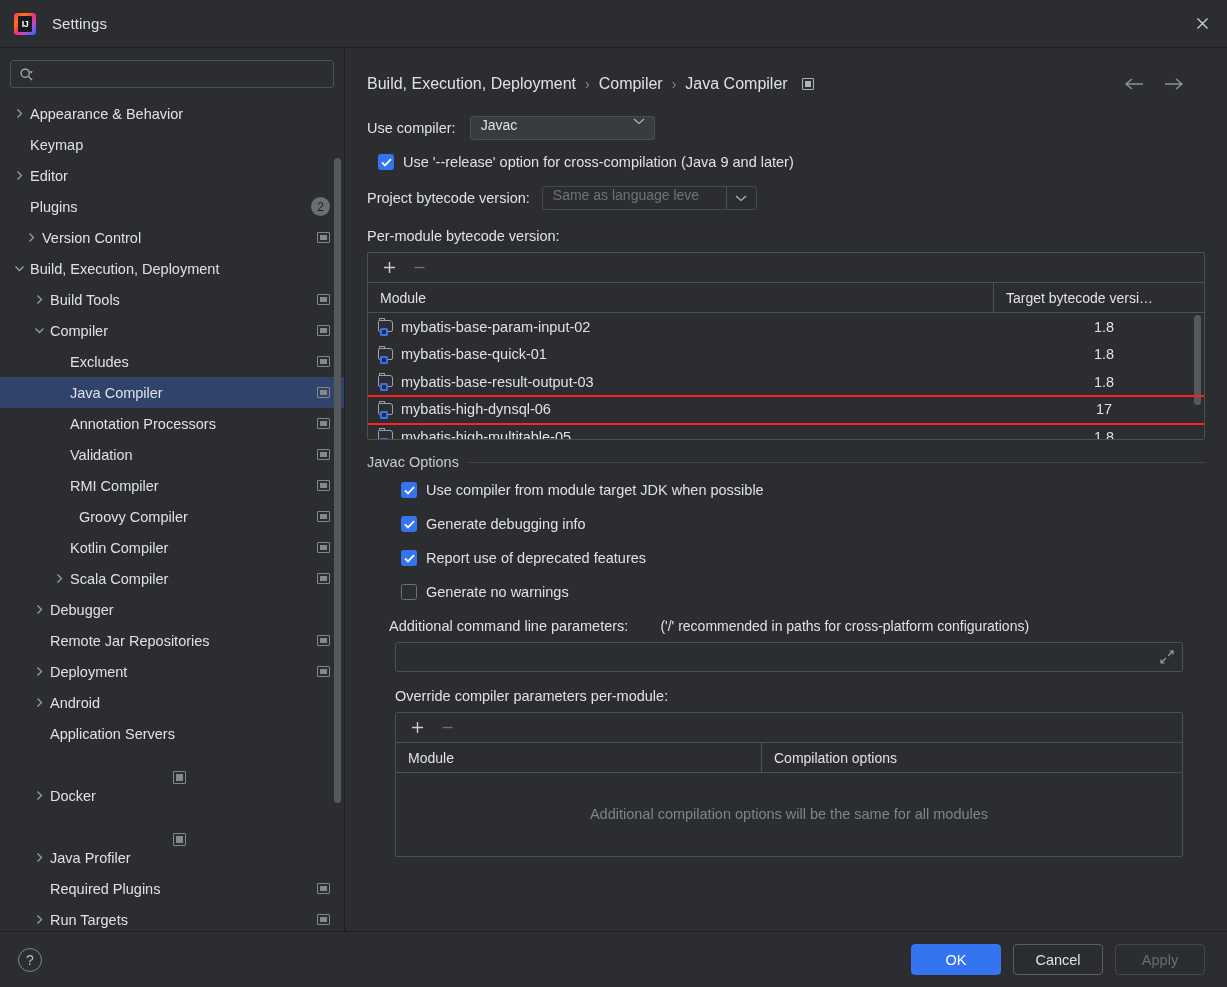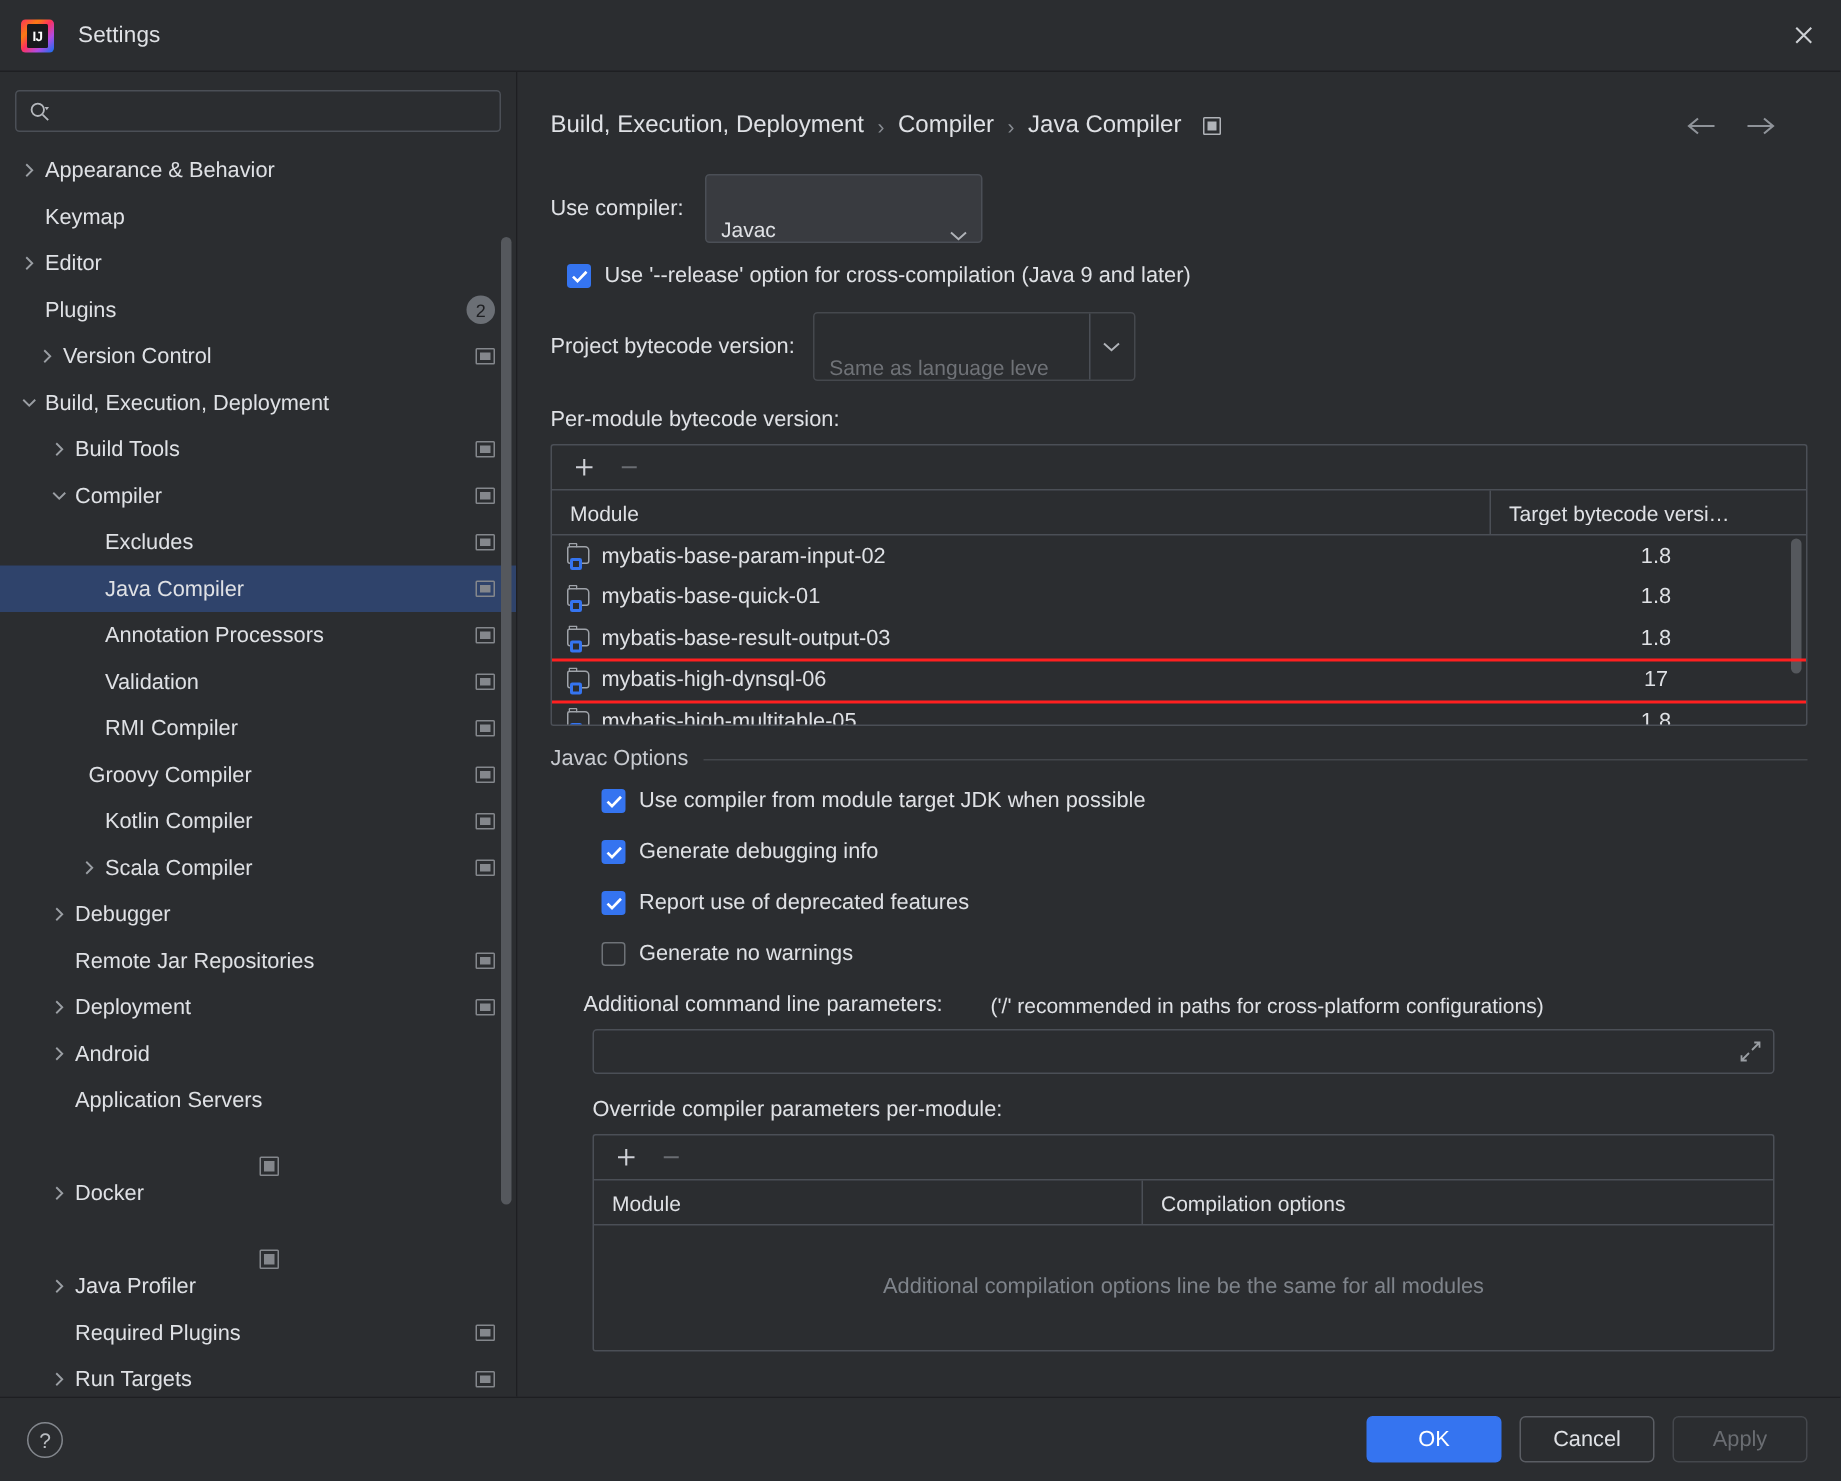--- a/index.html
+++ b/index.html
@@ -128,8 +128,8 @@
 
   
   .combo {
-    height: 46px; border: 1px solid #4b4f56; border-radius: 3px;
-    background: #393b40; display: inline-flex; align-items: flex-end;
+    height: 24px; border: 1px solid #4b4f56; border-radius: 3px;
+    background: #393b40; display: inline-flex; align-items: flex-start;
     padding: 0 0 0 10px; cursor: pointer; position: relative;
   }
   .combo .val { font-size: 14px; color: #dfe1e5; white-space: nowrap; overflow: hidden; }

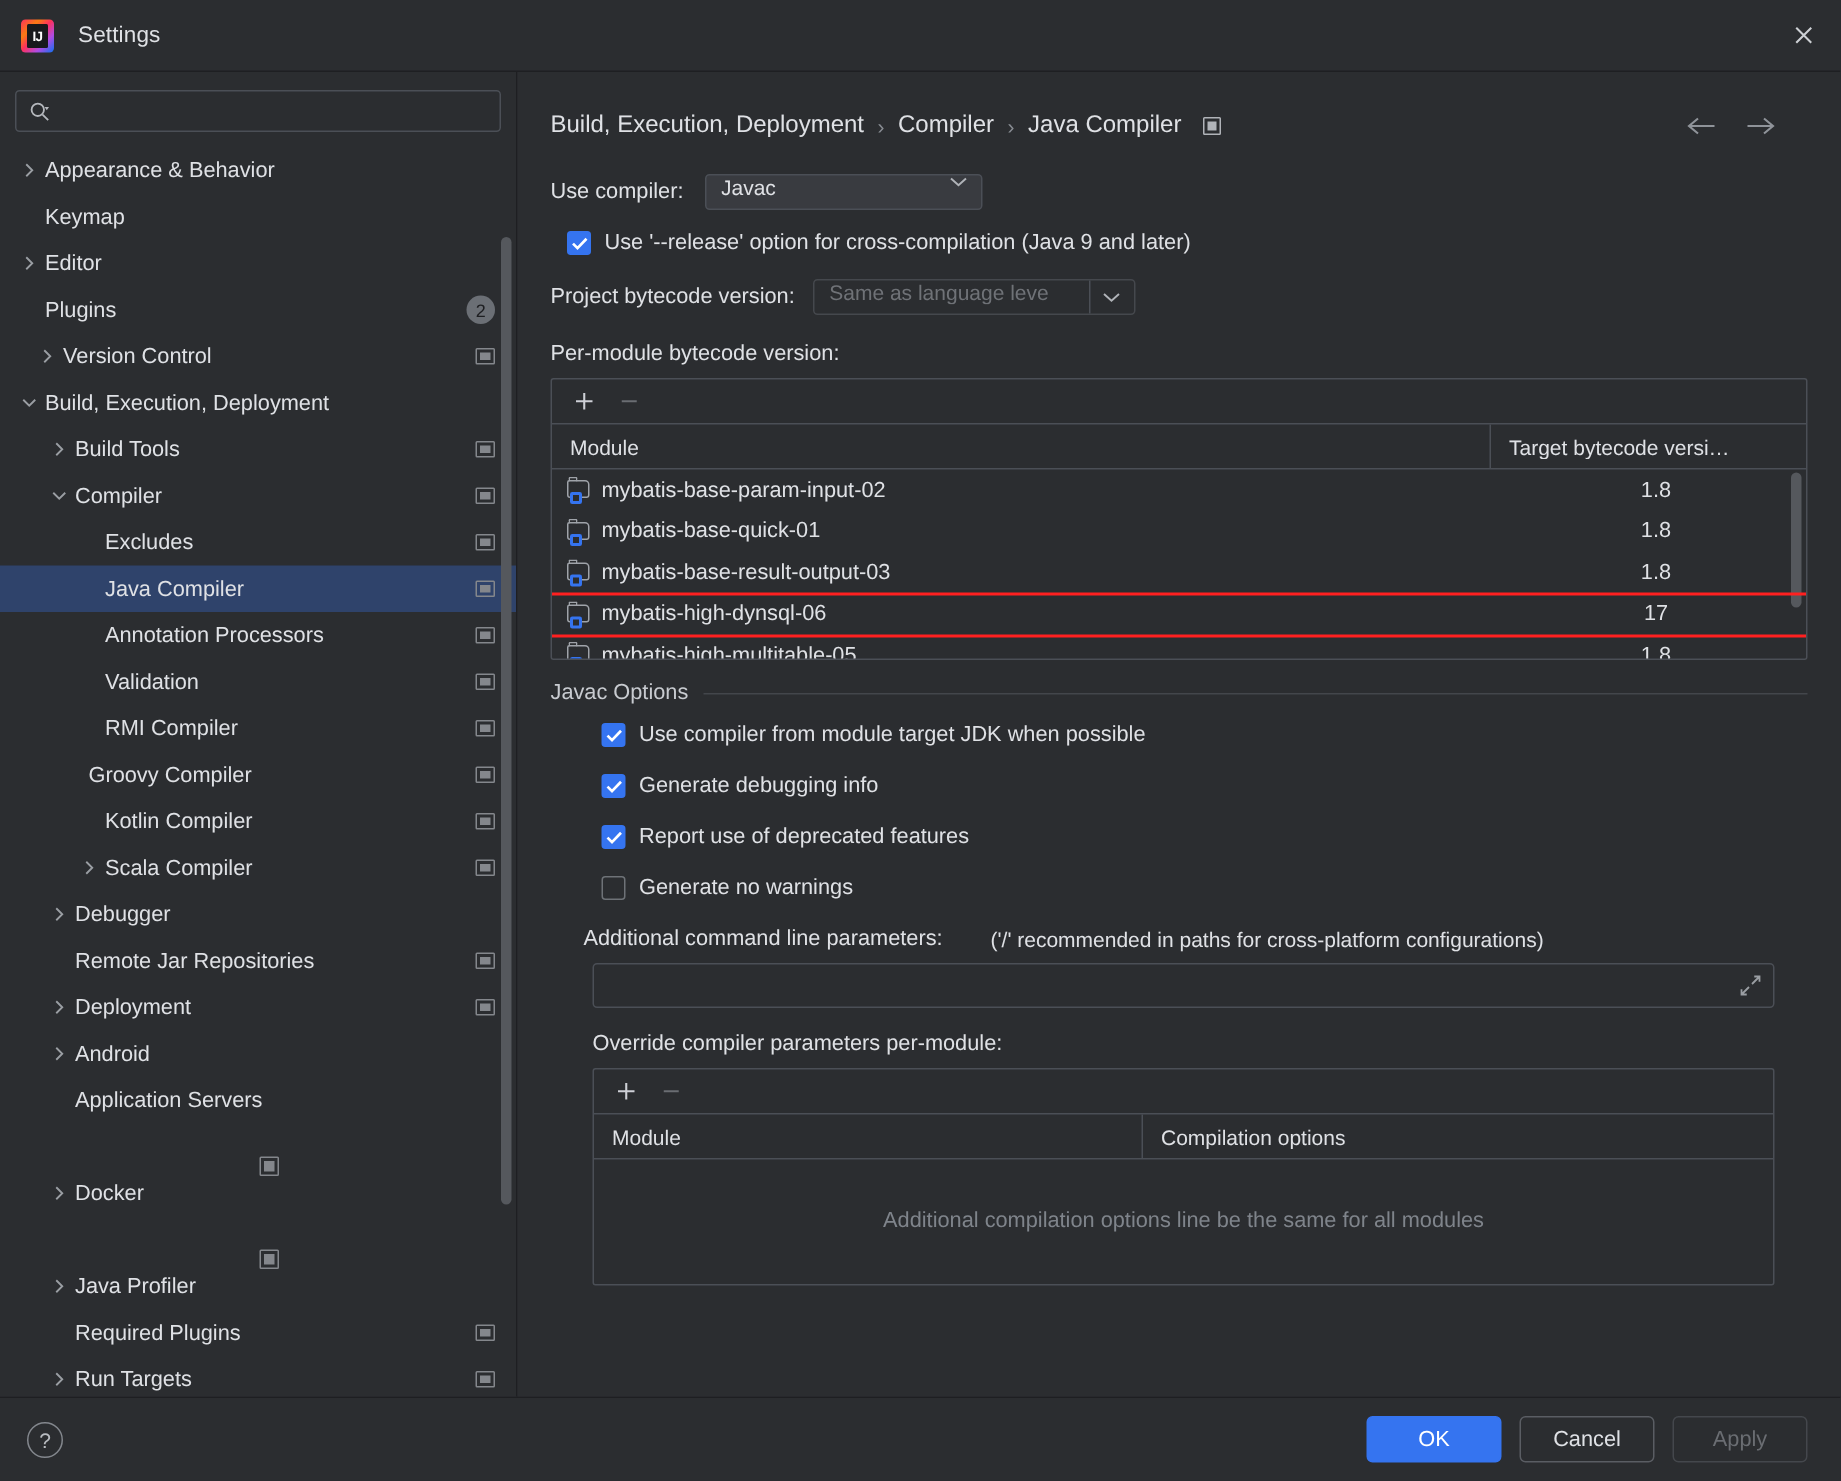--- a/index.html
+++ b/index.html
@@ -360,7 +360,7 @@
             <span class="label">RMI Compiler</span>
             <span class="chip"></span>
           </div>
-          <div class="tree-item" style="padding-left: 37px;">
+          <div class="tree-item" style="padding-left: 37px; margin-left: 20px;">
             <span class="arrow"></span>
             <span class="label">Groovy Compiler</span>
             <span class="chip"></span>

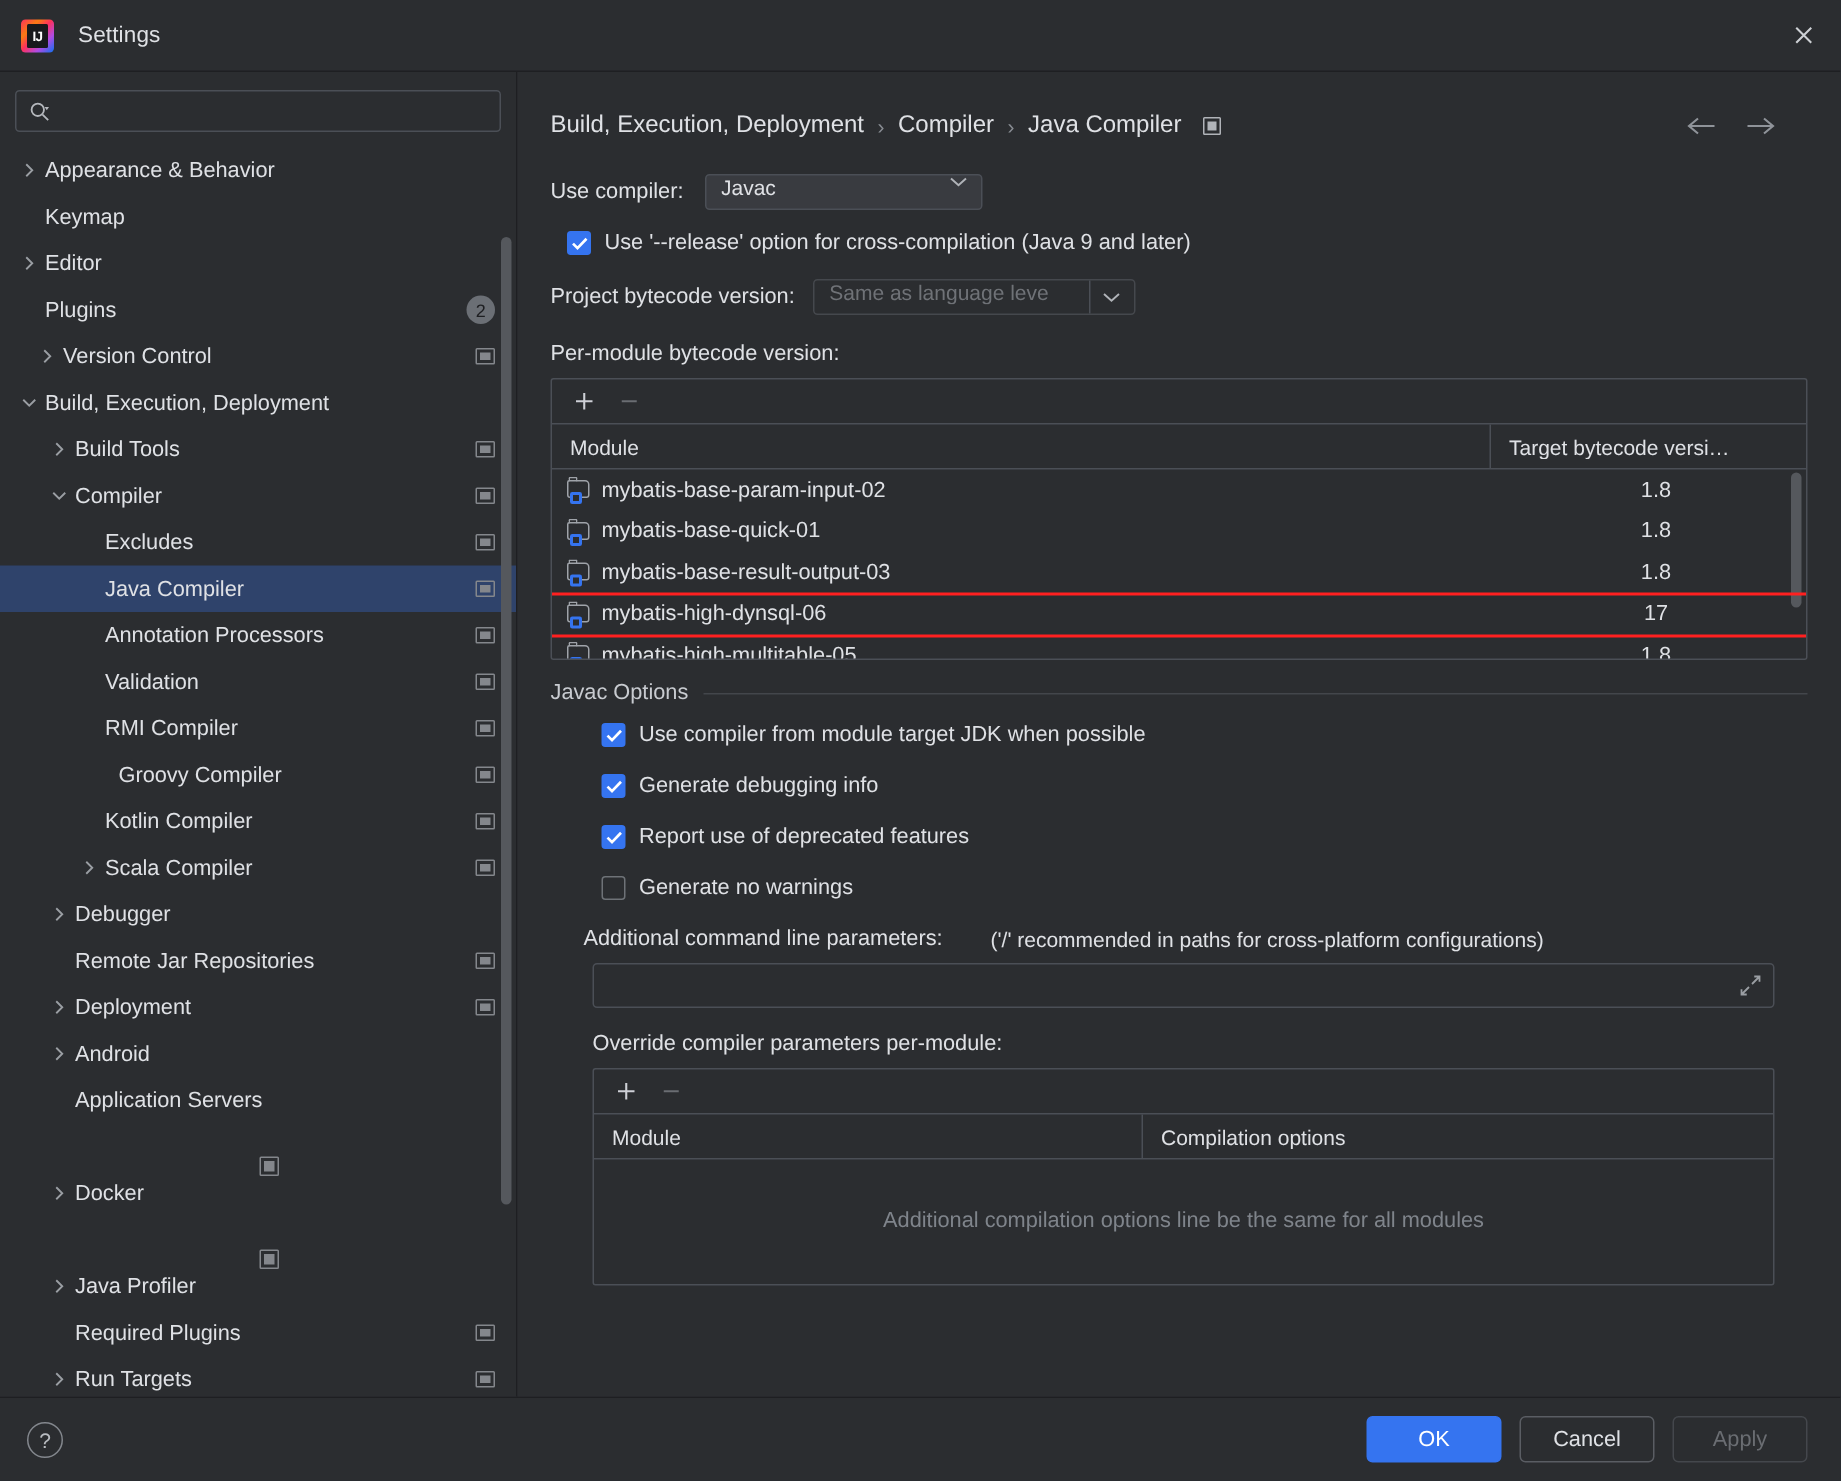--- a/index.html
+++ b/index.html
@@ -663,7 +663,7 @@
           <span class="sep"></span>
           <span class="c2">Compilation options</span>
         </div>
-        <div class="empty-msg" style="height:82px;">Additional compilation options line be the same for all modules</div>
+        <div class="empty-msg" style="height:82px;">Additional compilation options will be the same for all modules</div>
       </div>
 
     </div>

